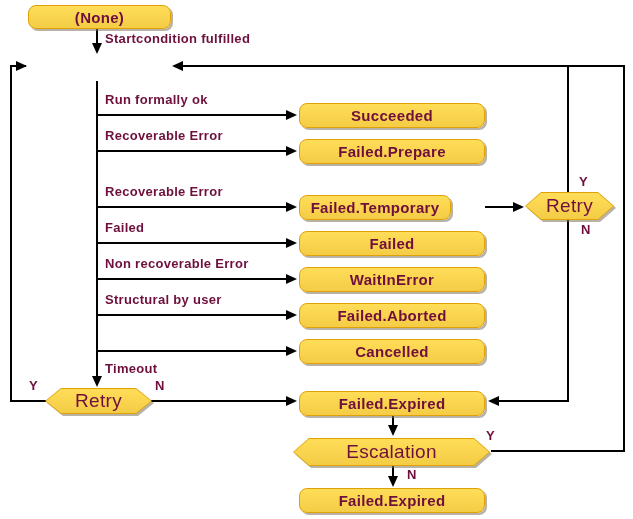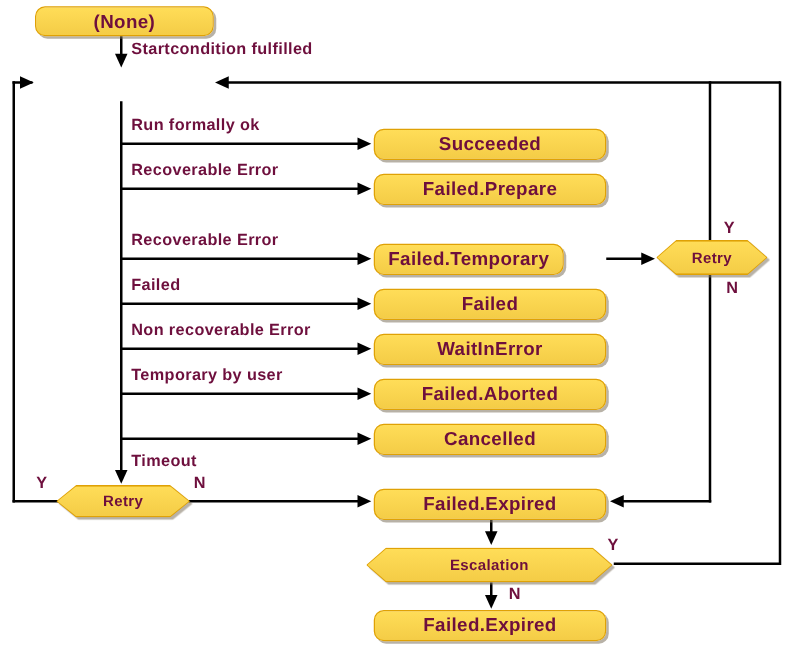--- a/index.html
+++ b/index.html
@@ -29,7 +29,7 @@
   }
   .hex .hex-label{
     position:absolute;inset:0;display:flex;align-items:center;justify-content:center;
-    color:#6e0f3d;font-weight:bold;font-size:12px;letter-spacing:.3px;
+    color:#6e0f3d;font-weight:normal;font-size:19px;letter-spacing:.3px;
   }
   
   .hline{position:absolute;height:2px;background:#000;z-index:1;}

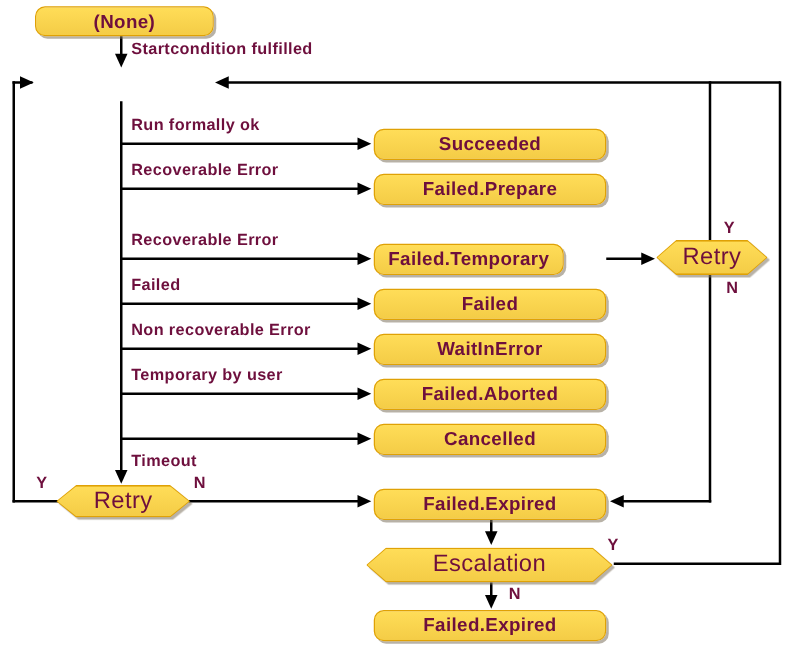--- a/index.html
+++ b/index.html
@@ -103,7 +103,7 @@
   <div class="elabel" style="left:105px;top:184px;">Recoverable Error</div>
   <div class="elabel" style="left:105px;top:220px;">Failed</div>
   <div class="elabel" style="left:105px;top:256px;">Non recoverable Error</div>
-  <div class="elabel" style="left:105px;top:292px;">Temporary by user</div>
+  <div class="elabel" style="left:105px;top:292px;">Structural by user</div>
   <div class="elabel" style="left:105px;top:361px;">Timeout</div>
 
   <div class="elabel" style="left:579px;top:174px;">Y</div>

